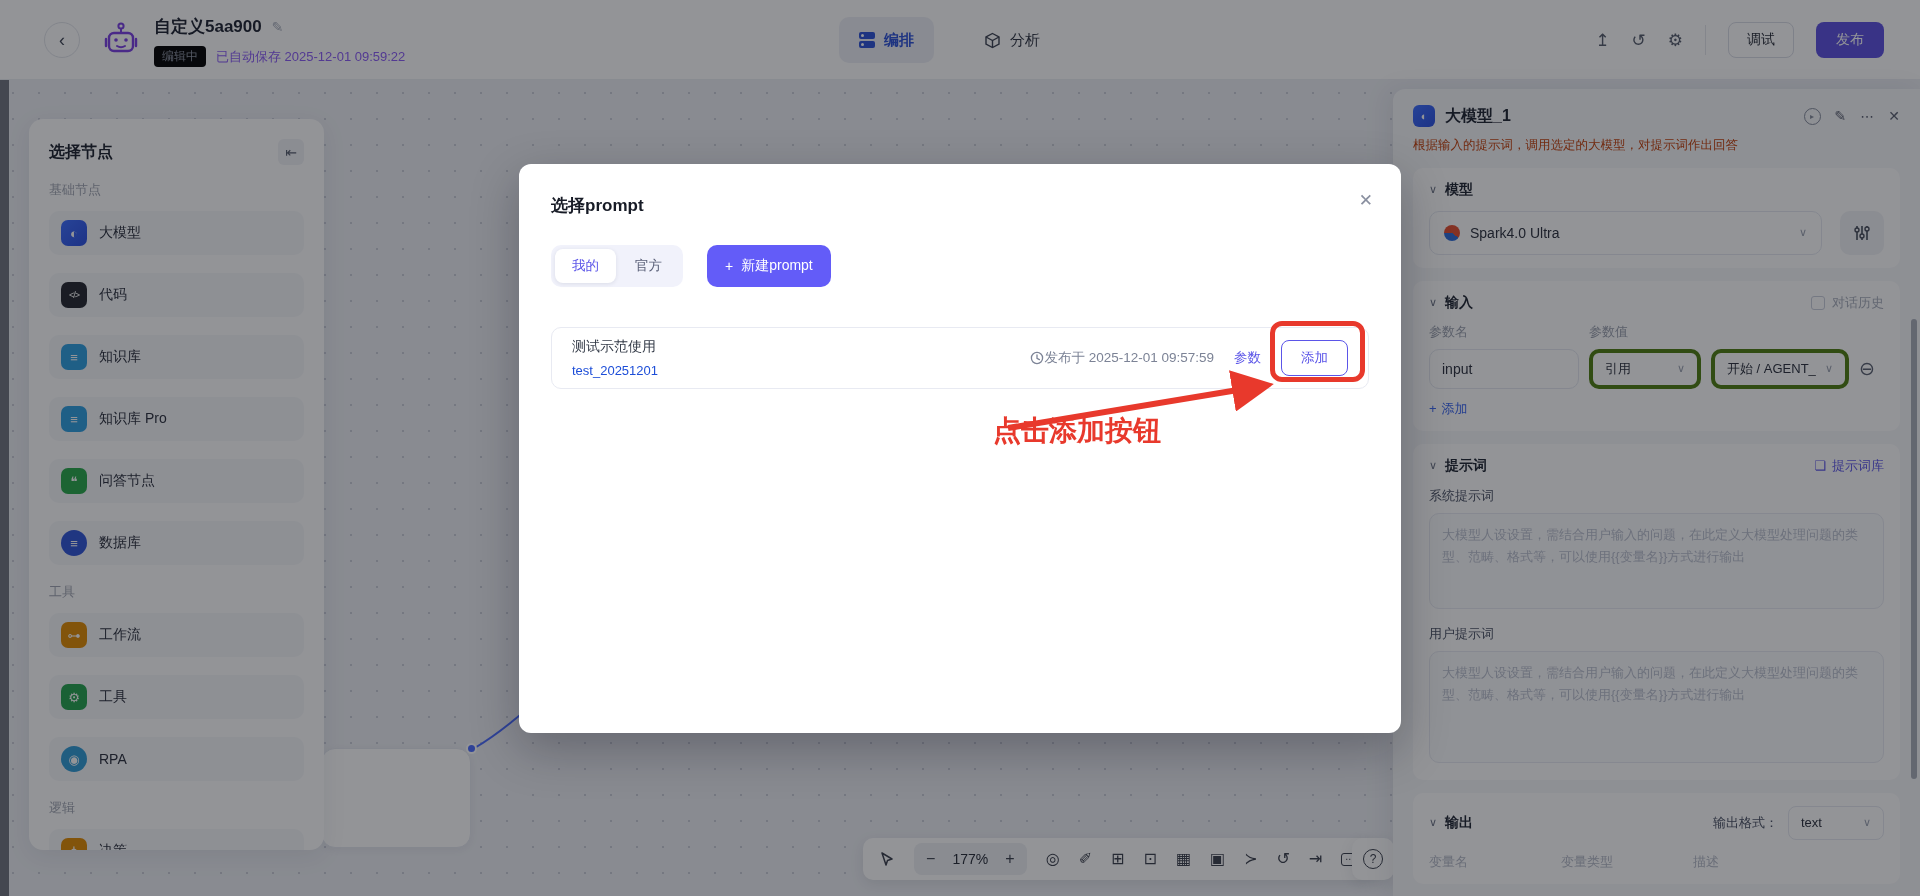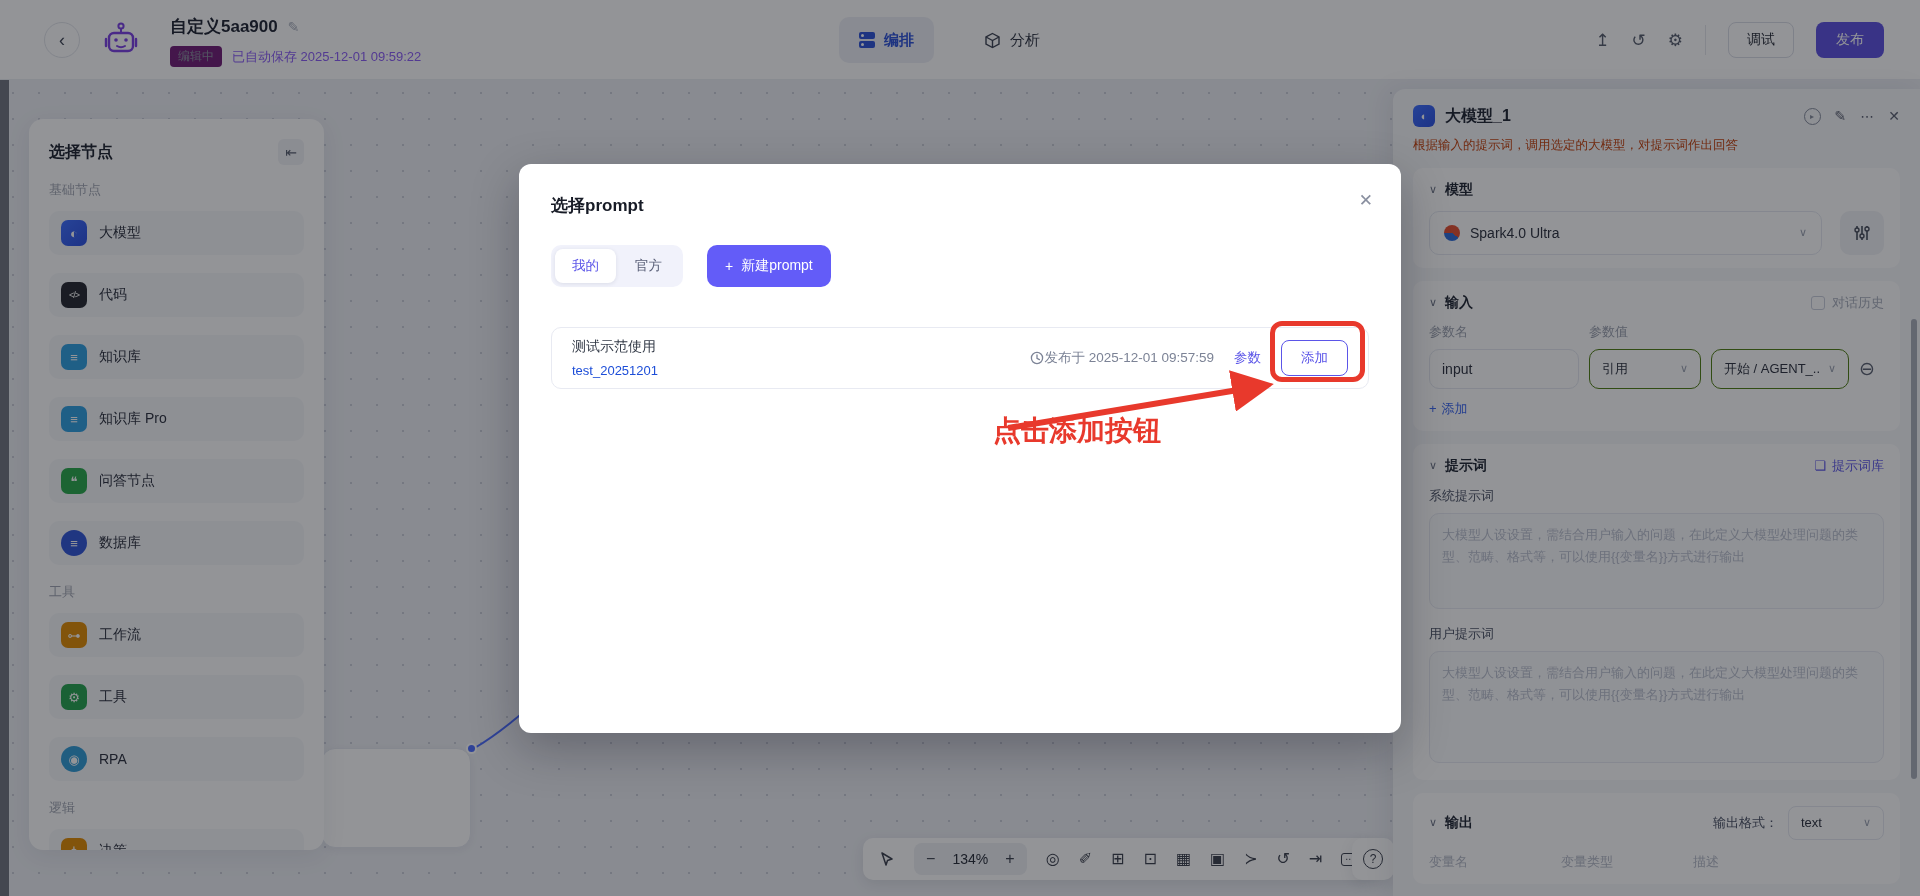--- a/index.html
+++ b/index.html
@@ -26,7 +26,7 @@
     font-size:18px; color:#3c4352; cursor:pointer; }
   .avatar { position:absolute; left:98px; top:16px; width:46px; height:46px; border-radius:10px;
     display:flex; align-items:center; justify-content:center; }
-  .title-block { position:absolute; left:170px; top:15px; }
+  .title-block { position:absolute; left:154px; top:15px; }
   .app-title-row { display:flex; align-items:center; gap:10px; }
   .app-title { font-size:17px; font-weight:bold; color:#1c2130; }
   .edit-pencil { color:#a7adbb; font-size:14px; cursor:pointer; }

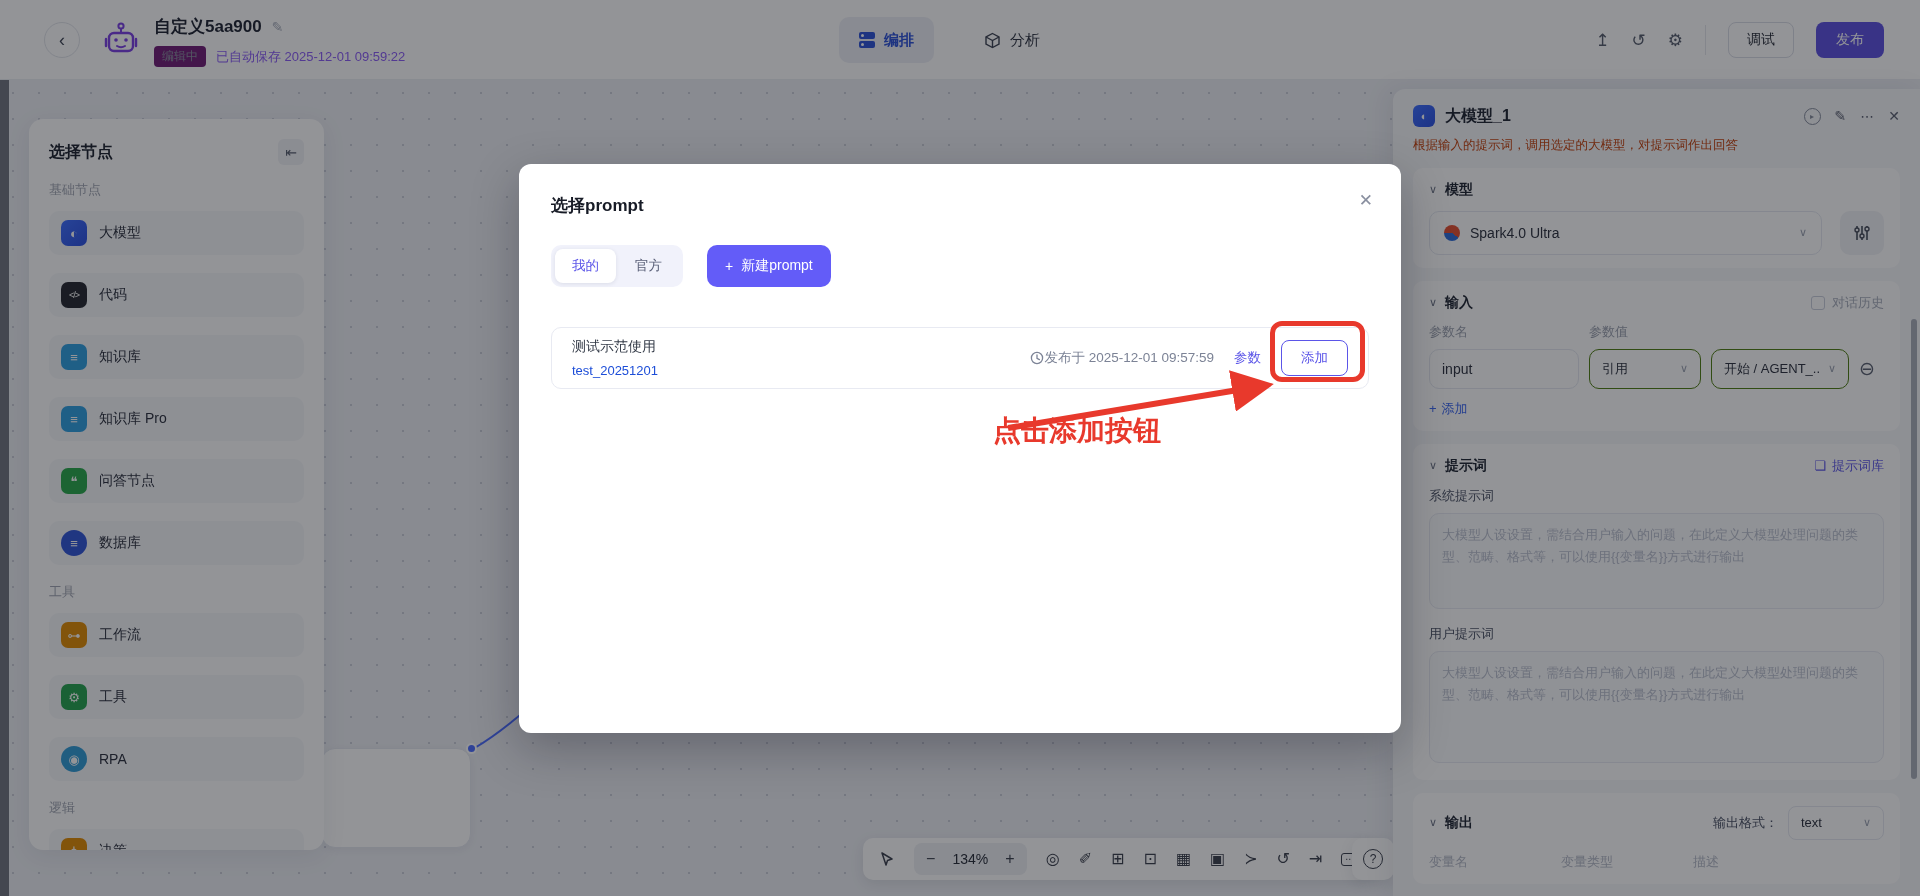--- a/index.html
+++ b/index.html
@@ -31,7 +31,7 @@
   .app-title { font-size:17px; font-weight:bold; color:#1c2130; }
   .edit-pencil { color:#a7adbb; font-size:14px; cursor:pointer; }
   .meta-row { display:flex; align-items:center; gap:10px; margin-top:8px; }
-  .status-badge { background:#701a75; color:#8a909f; font-size:12px; padding:2px 8px; border-radius:4px; }
+  .status-badge { background:#000000; color:#8a909f; font-size:12px; padding:2px 8px; border-radius:4px; }
   .autosave { color:#8b5cf6; font-size:13px; }
   .header-tabs { position:absolute; left:839px; top:17px; display:flex; align-items:center; gap:30px; }
   .htab { display:flex; align-items:center; gap:9px; height:46px; padding:0 20px; border-radius:10px;

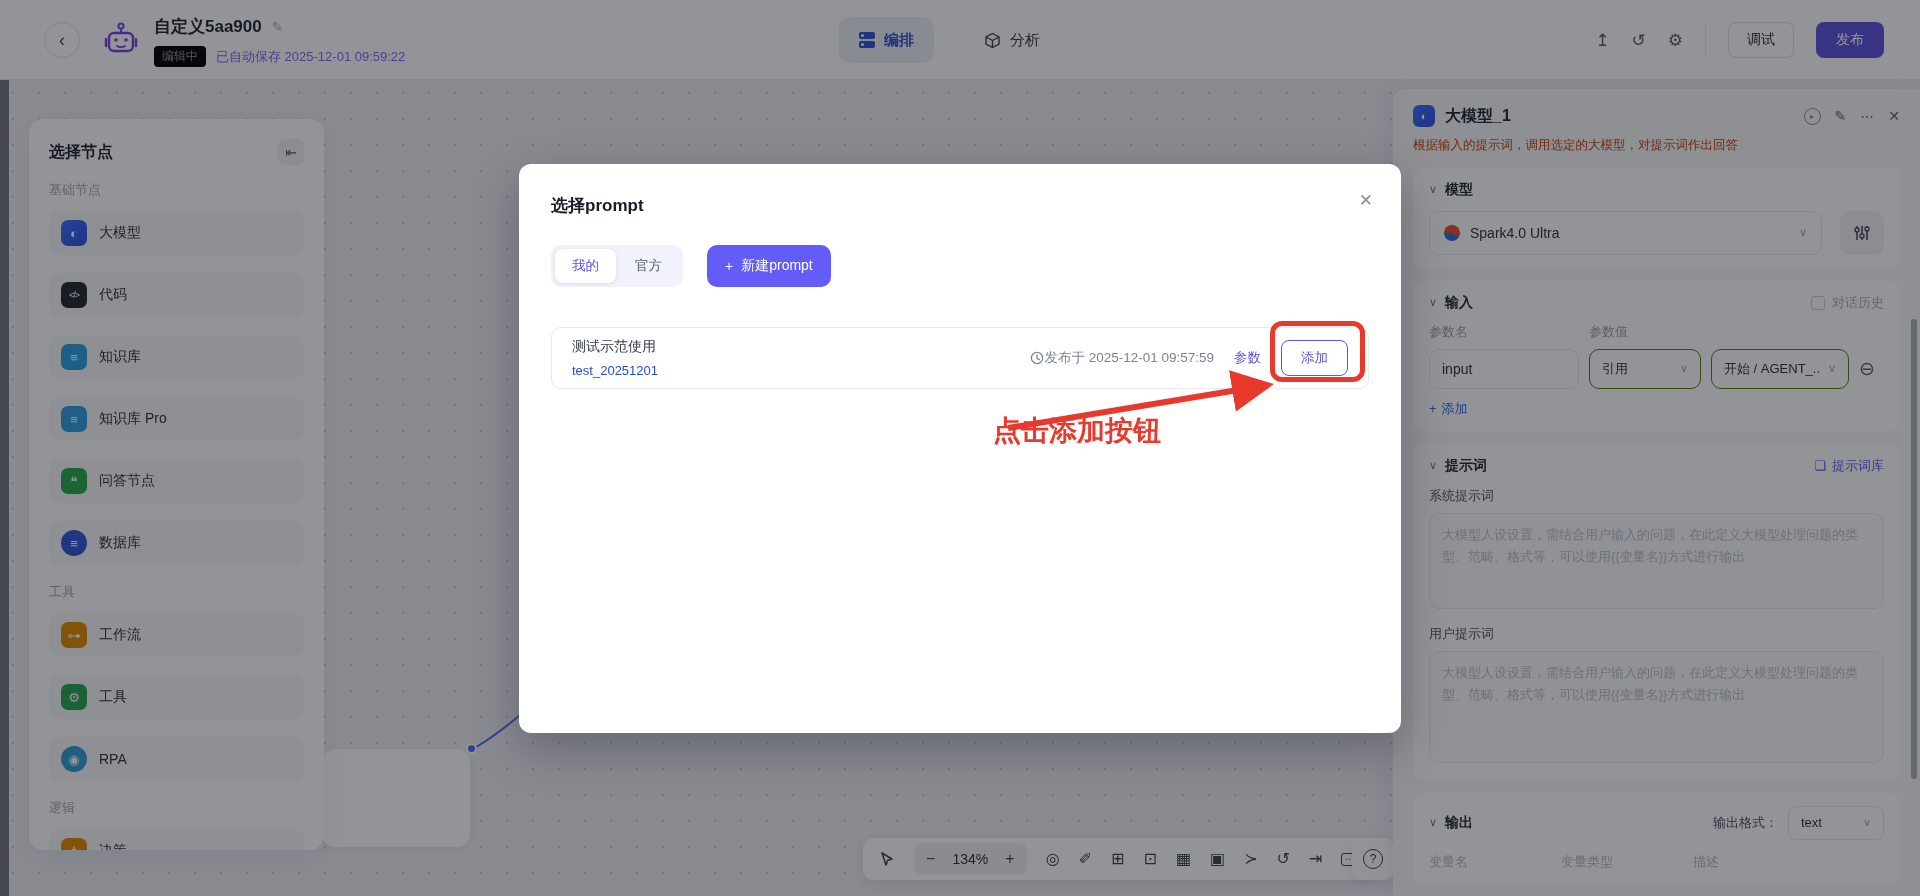--- a/index.html
+++ b/index.html
@@ -121,7 +121,7 @@
   .tfield { height:40px; border:1px solid #e5e8f0; border-radius:10px; background:#fff; font-size:14px;
     color:#2a2f3c; padding:0 12px; font-family:inherit; }
   .in-name { width:150px; }
-  .dselect { height:40px; border:1px solid #4d7c0f; border-radius:10px; background:#fff; display:flex;
+  .dselect { height:40px; border:4px solid #4d7c0f; border-radius:10px; background:#fff; display:flex;
     align-items:center; gap:8px; padding:0 12px; font-size:13px; color:#2a2f3c; cursor:pointer; }
   .sel-ref { width:112px; } .sel-src { width:138px; }
   .dselect span.txt { flex:1; white-space:nowrap; overflow:hidden; }

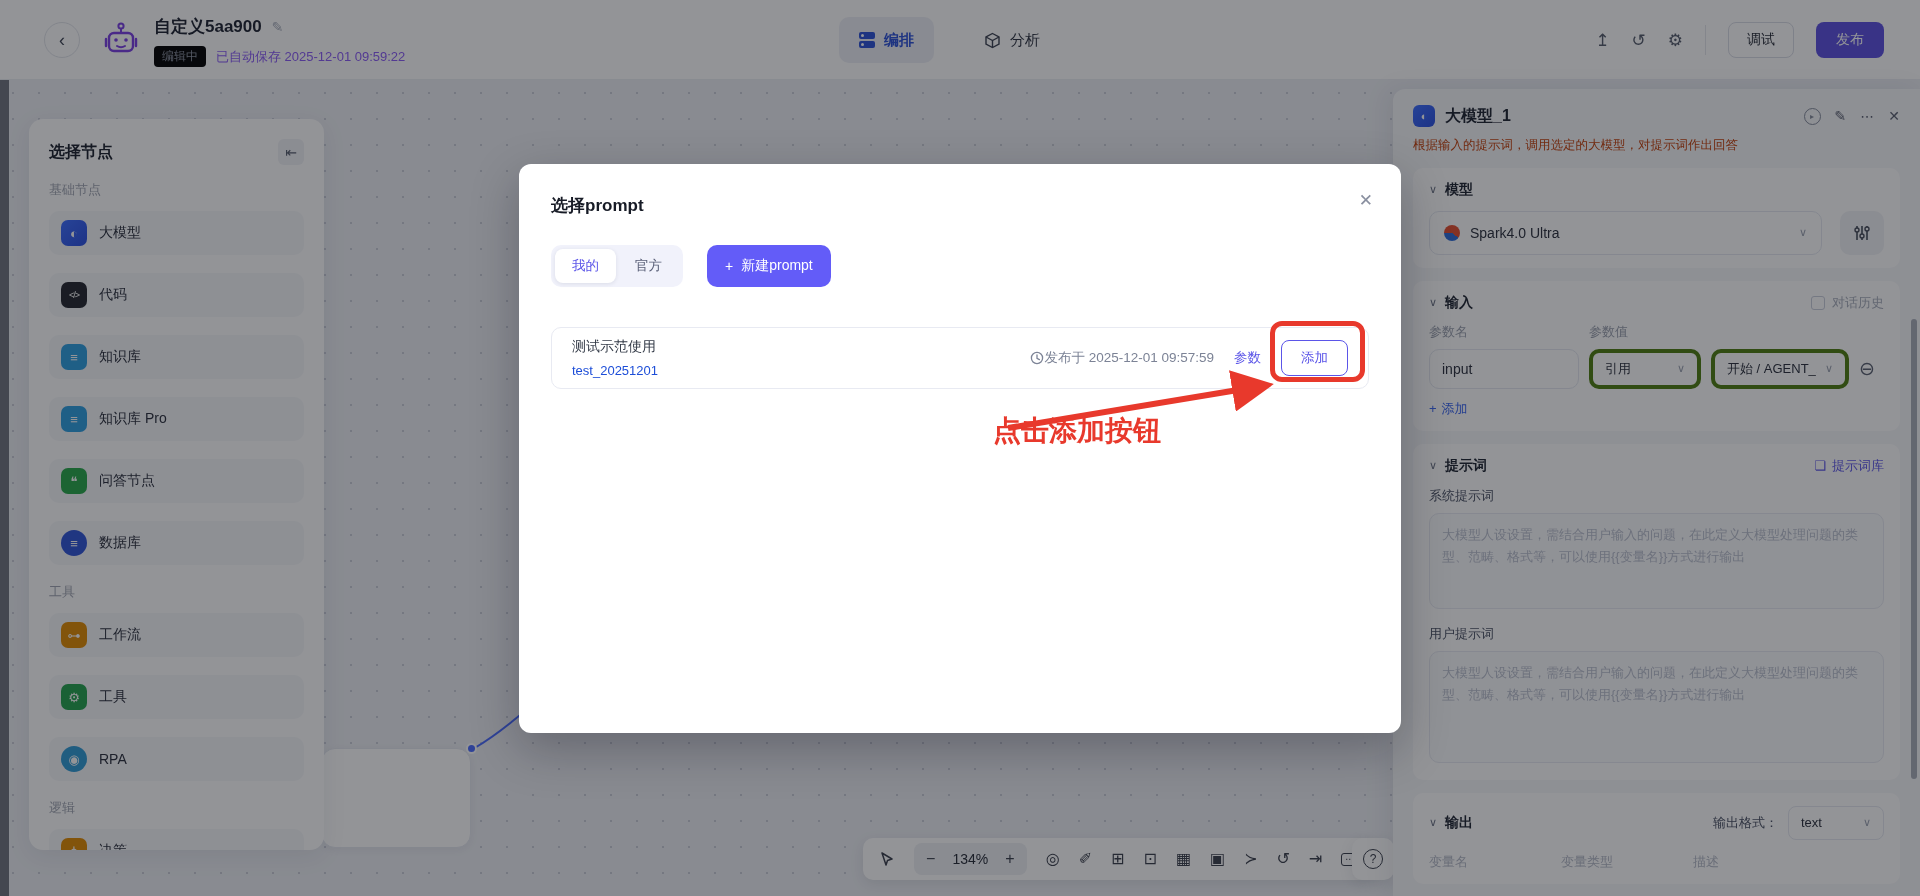--- a/index.html
+++ b/index.html
@@ -297,7 +297,7 @@
   </svg>
   <div class="zoom-pill">
     <span class="zbtn">−</span>
-    <span class="zoom-val">134%</span>
+    <span class="zoom-val">177%</span>
     <span class="zbtn">+</span>
   </div>
   <span class="tb-icon">◎</span>

